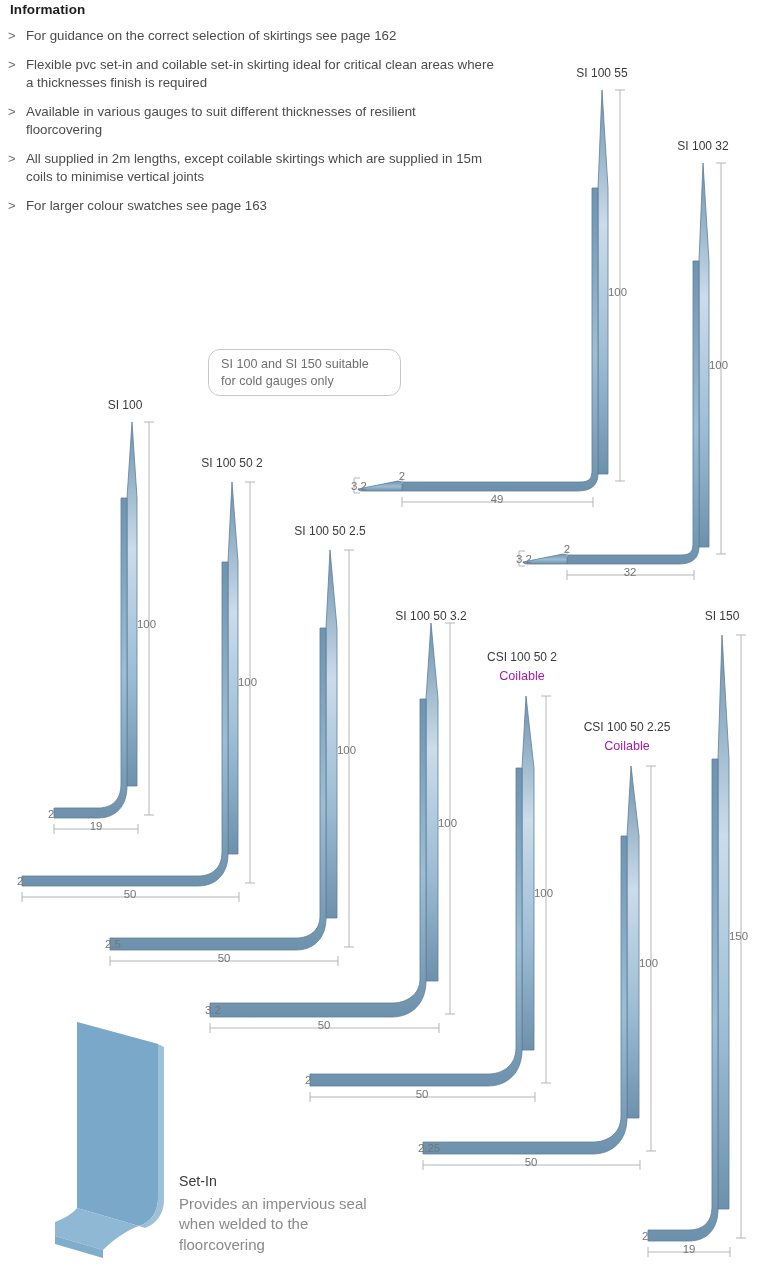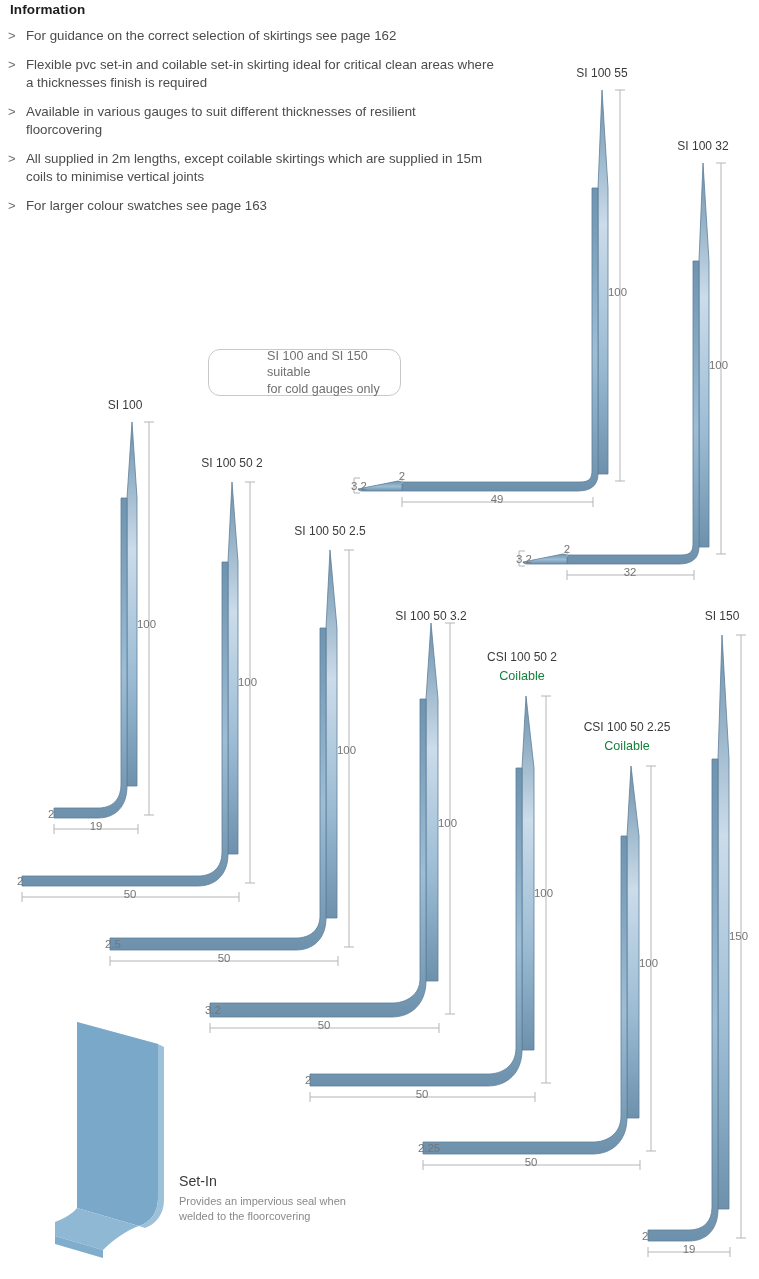--- a/index.html
+++ b/index.html
@@ -23,7 +23,7 @@
     border:1px solid #c9c9c9;border-radius:12px;background:#fff;
     display:flex;align-items:center;padding:0 12px;box-sizing:border-box;
   }
-  #note-bubble .note-txt{font-size:12.6px;line-height:1.3;color:#707070;margin-left:46px;}
+  #note-bubble .note-txt{font-size:12.6px;line-height:1.3;color:#707070;}
 
   
   .figure{position:absolute;}

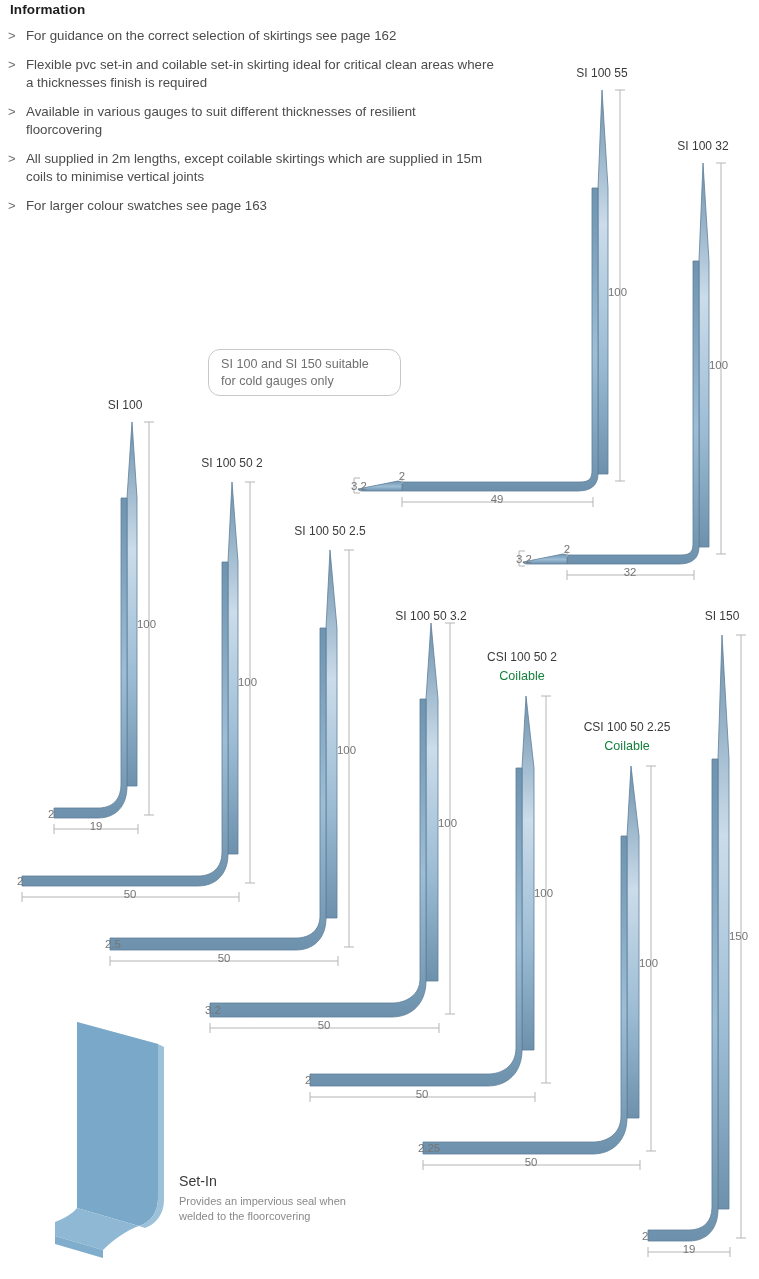--- a/index.html
+++ b/index.html
@@ -32,7 +32,7 @@
     text-align:center;transform:translateX(-50%);
   }
   .fig-sub{
-    position:absolute;white-space:nowrap;font-size:12.6px;color:#15803d;
+    position:absolute;white-space:nowrap;font-size:12.6px;color:#a21caf;
     text-align:center;transform:translateX(-50%);
   }
   .dimlabel{

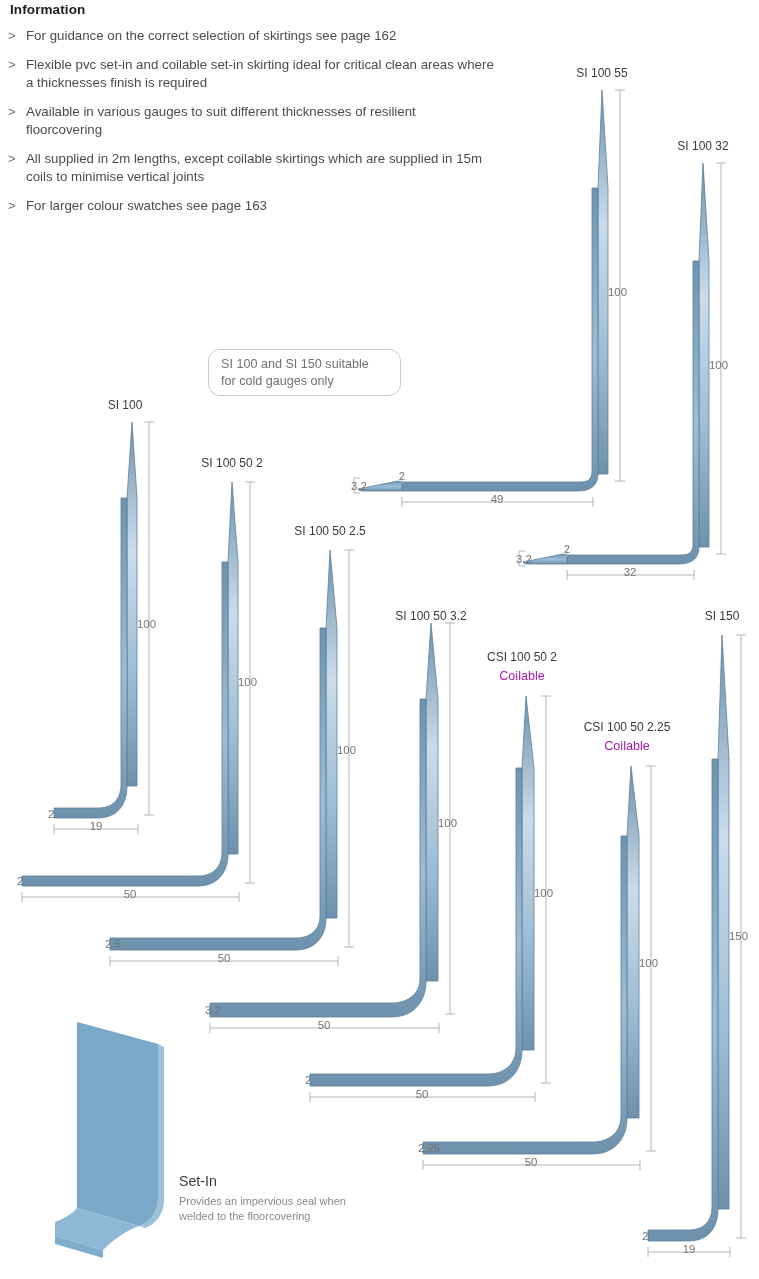--- a/index.html
+++ b/index.html
@@ -50,7 +50,7 @@
   #setin-fig{position:absolute;left:55px;top:1000px;}
   #setin-caption{position:absolute;left:179px;top:1173px;width:200px;}
   #setin-title{font-size:14.2px;color:#3a3a3a;margin-bottom:5px;}
-  #setin-desc{font-size:11px;line-height:1.35;color:#8a8a8a;}
+  #setin-desc{font-size:15px;line-height:1.35;color:#8a8a8a;}
 </style>
 </head>
 <body>

